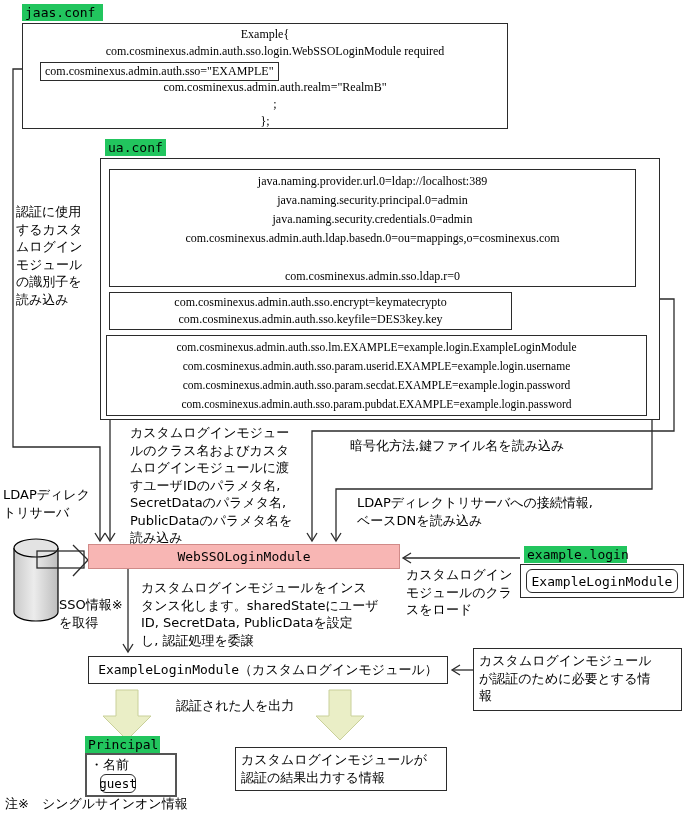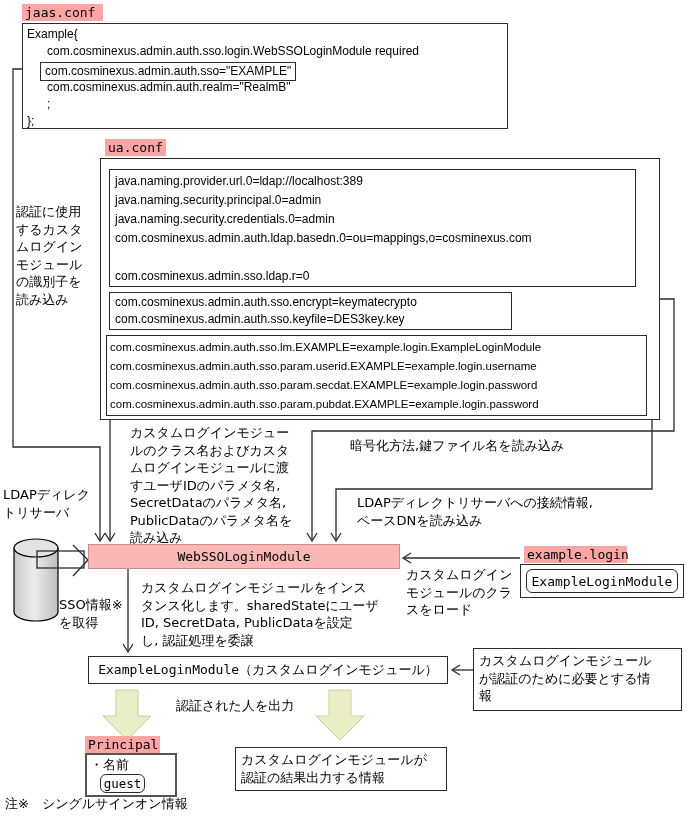--- a/index.html
+++ b/index.html
@@ -10,7 +10,7 @@
   .mono{font-family:"DejaVu Sans Mono",monospace;border-radius:6px;}
   .abs{position:absolute;}
   .tag{
-    position:absolute;background:#fca5a5;padding:1px 6px 1px 3px;
+    position:absolute;background:#22c55e;padding:1px 6px 1px 3px;
     font-family:"DejaVu Sans Mono",monospace;font-size:13px;line-height:15px;
   }
   .box{position:absolute;border:1px solid #2b2b2b;background:#fff;box-sizing:border-box;}

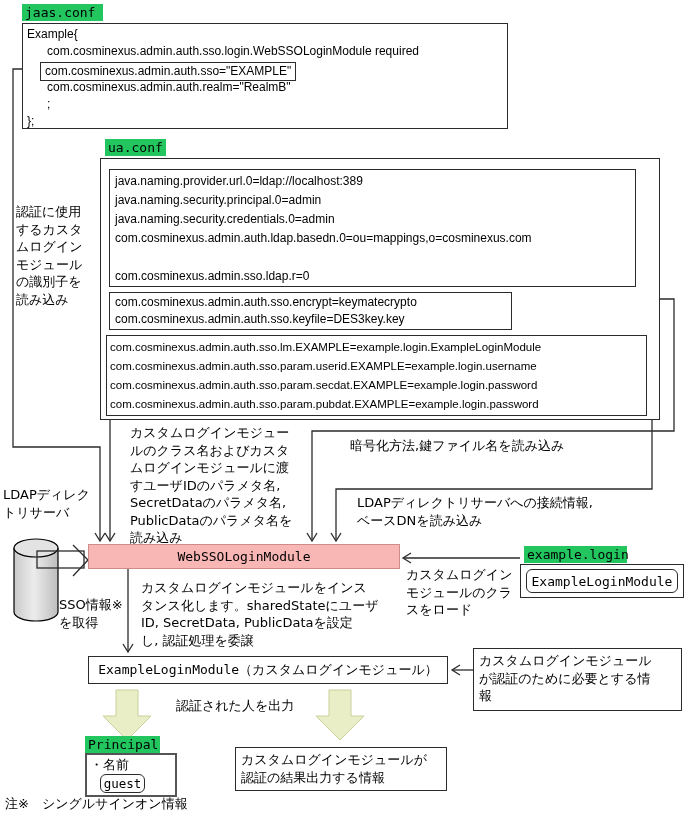--- a/index.html
+++ b/index.html
@@ -14,7 +14,7 @@
     font-family:"DejaVu Sans Mono",monospace;font-size:13px;line-height:15px;
   }
   .box{position:absolute;border:1px solid #2b2b2b;background:#fff;box-sizing:border-box;}
-  .codeline{font-size:12px;line-height:17px;height:17px;white-space:pre;font-family:Liberation Sans, sans-serif;}
+  .codeline{font-size:12px;line-height:17px;height:17px;white-space:pre;font-family:Liberation Serif, serif;text-align:center;}
   .codeline.small{font-size:11.5px;line-height:19px;height:19px;}
   .note{position:absolute;font-size:13px;line-height:17.5px;white-space:pre-line;}
   .pinkbox{

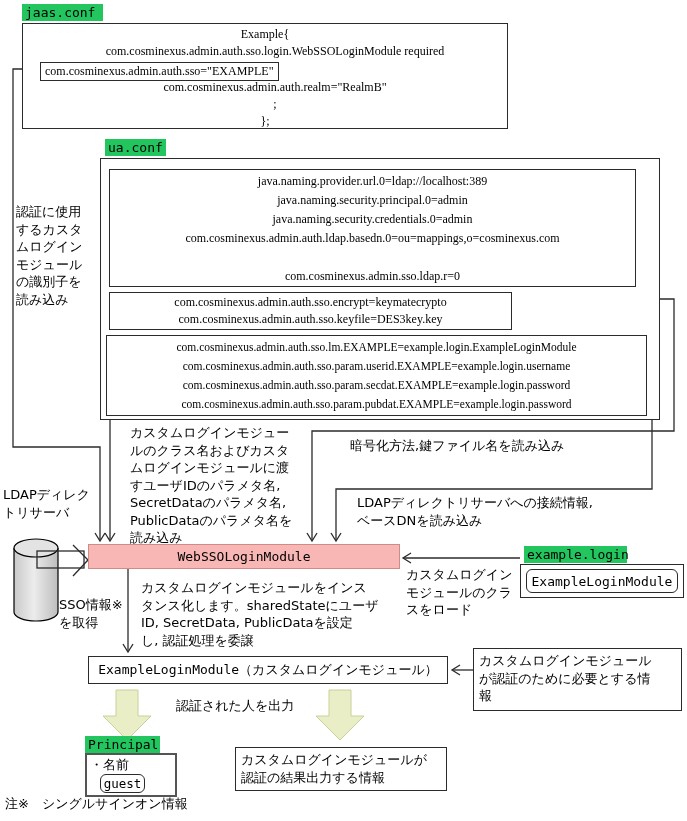--- a/index.html
+++ b/index.html
@@ -158,7 +158,7 @@
   <div class="tag" style="left:85px;top:736px;width:66px;">Principal</div>
   <div class="abs" style="left:85px;top:753px;width:92px;height:44px;border:2px solid #555;background:#fff;box-sizing:border-box;">
     <div class="note" style="left:3px;top:1px;">・名前</div>
-    <div class="box centerbox mono" style="left:13px;top:19px;width:45px;height:19px;font-size:12.5px;">guest</div>
+    <div class="box centerbox mono" style="left:13px;top:19px;width:36px;height:19px;font-size:12.5px;">guest</div>
   </div>
 
   <div class="box note" style="left:235px;top:747px;width:212px;height:44px;padding:3px 5px;position:absolute;">カスタムログインモジュールが

